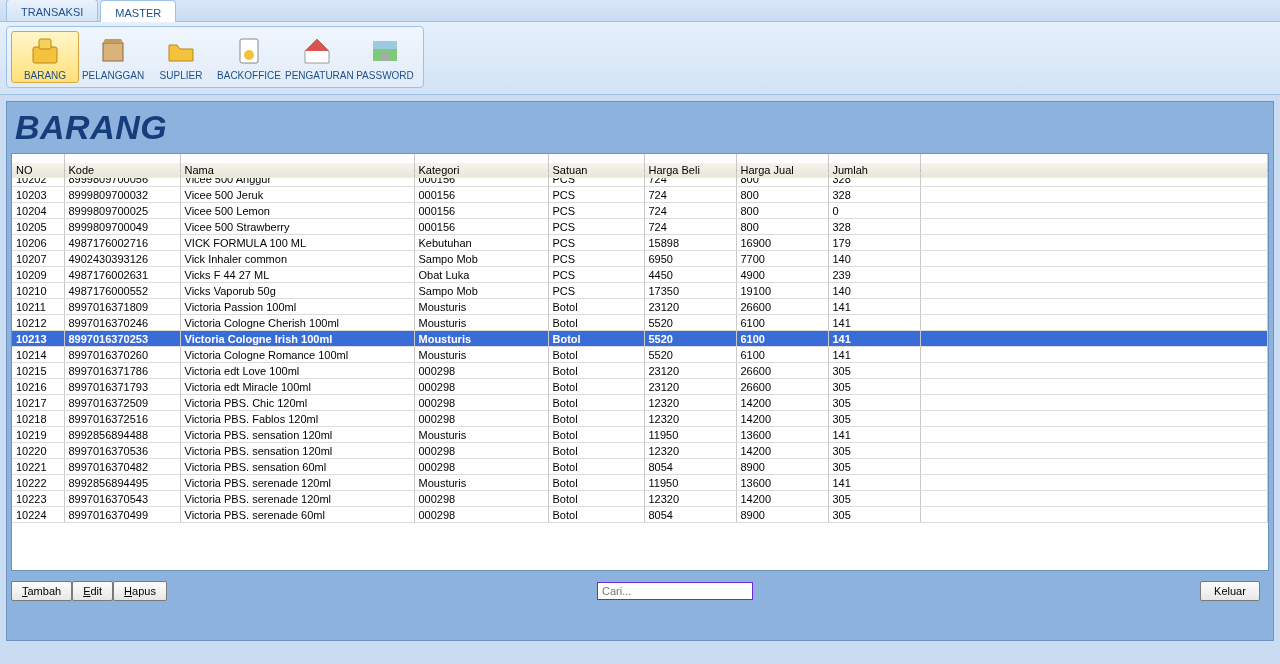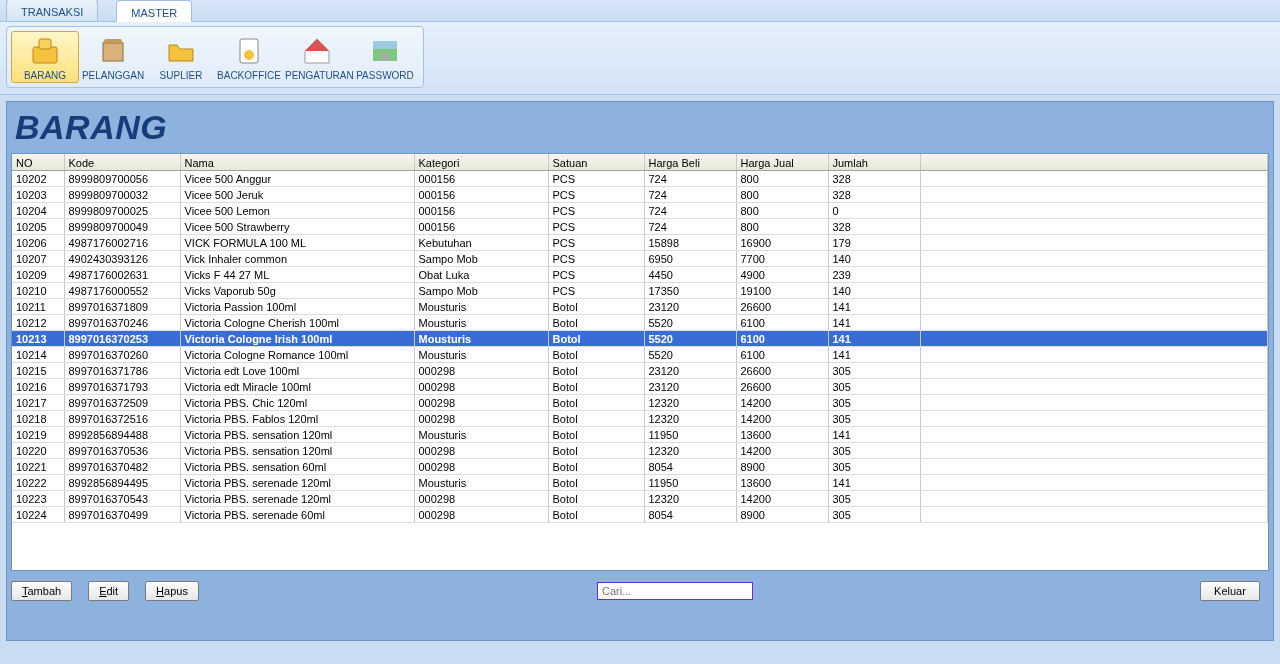--- a/index.html
+++ b/index.html
@@ -22,7 +22,7 @@
   }
   .tab {
     padding: 6px 14px 3px 14px;
-    margin-right: 18px;
+    margin-right: 2px;
     border: 1px solid #9fc1e8;
     border-bottom: none;
     border-radius: 4px 4px 0 0;

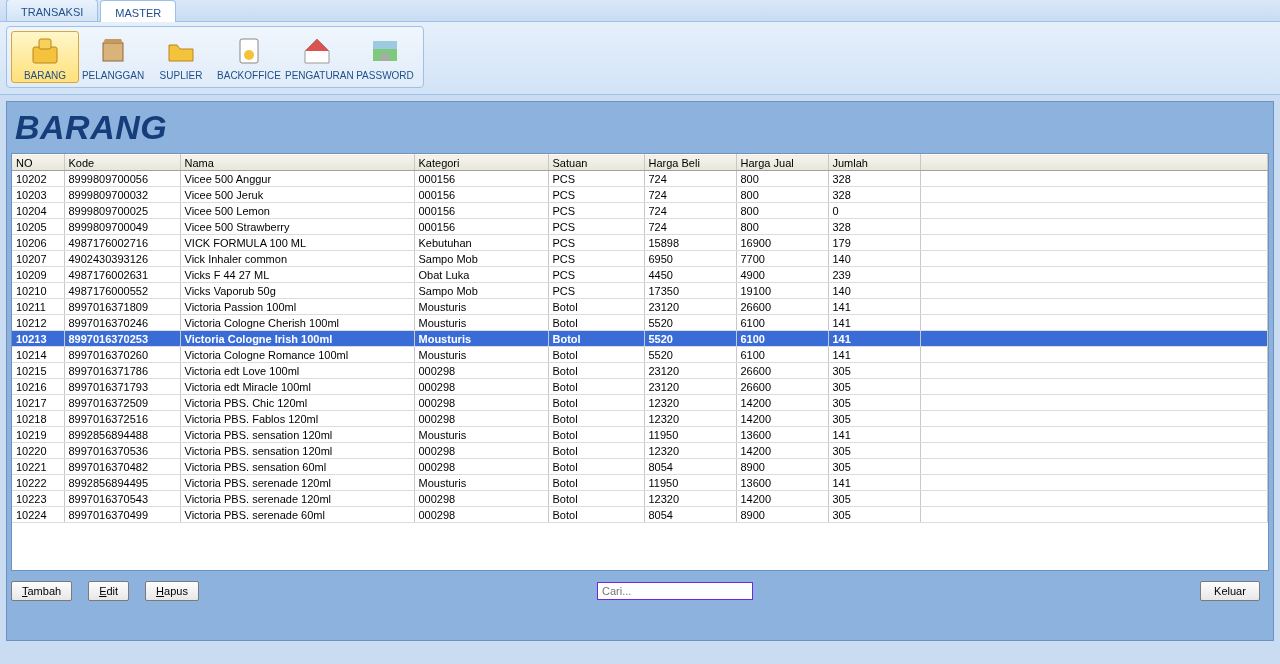--- a/index.html
+++ b/index.html
@@ -121,7 +121,7 @@
     font-weight: normal;
     border-top: 1px solid #fff;
     position: sticky;
-    top: 0;
+    top: 8px;
     z-index: 1;
   }
   table.grid tr.selected td {

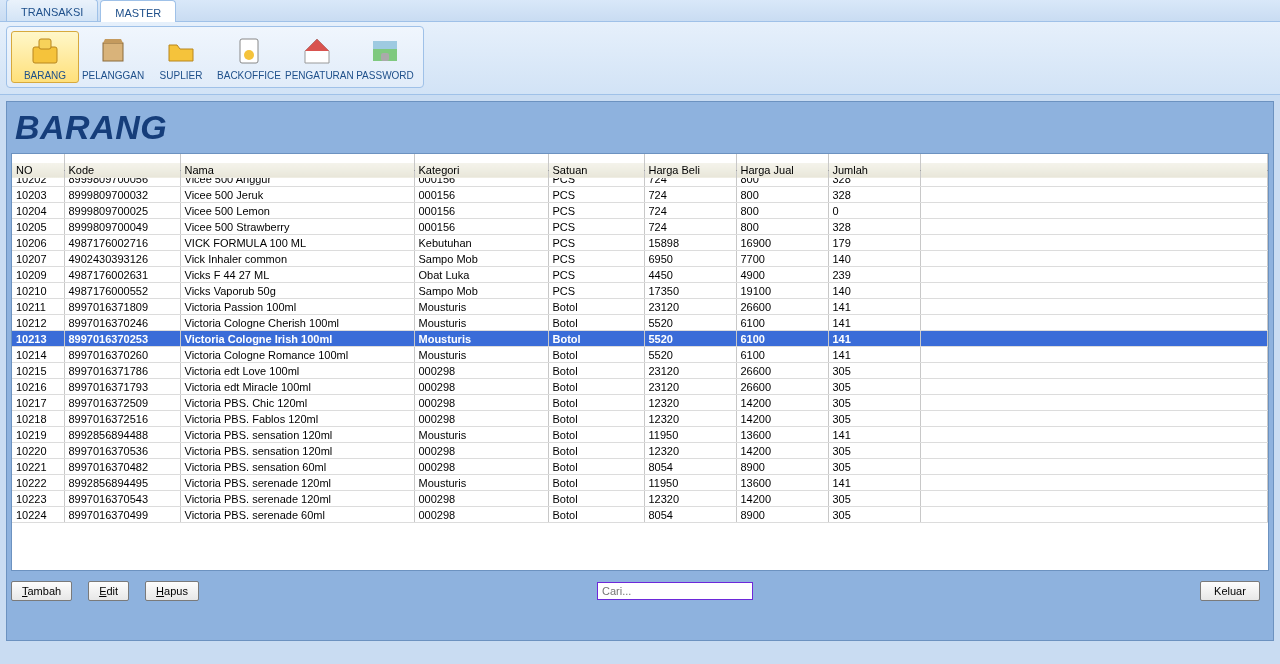--- a/index.html
+++ b/index.html
@@ -133,7 +133,7 @@
     display: flex;
     align-items: center;
     margin-top: 10px;
-    gap: 16px;
+    gap: 0;
   }
   .btn {
     background: linear-gradient(#fdfdfd, #e7e7e7);

